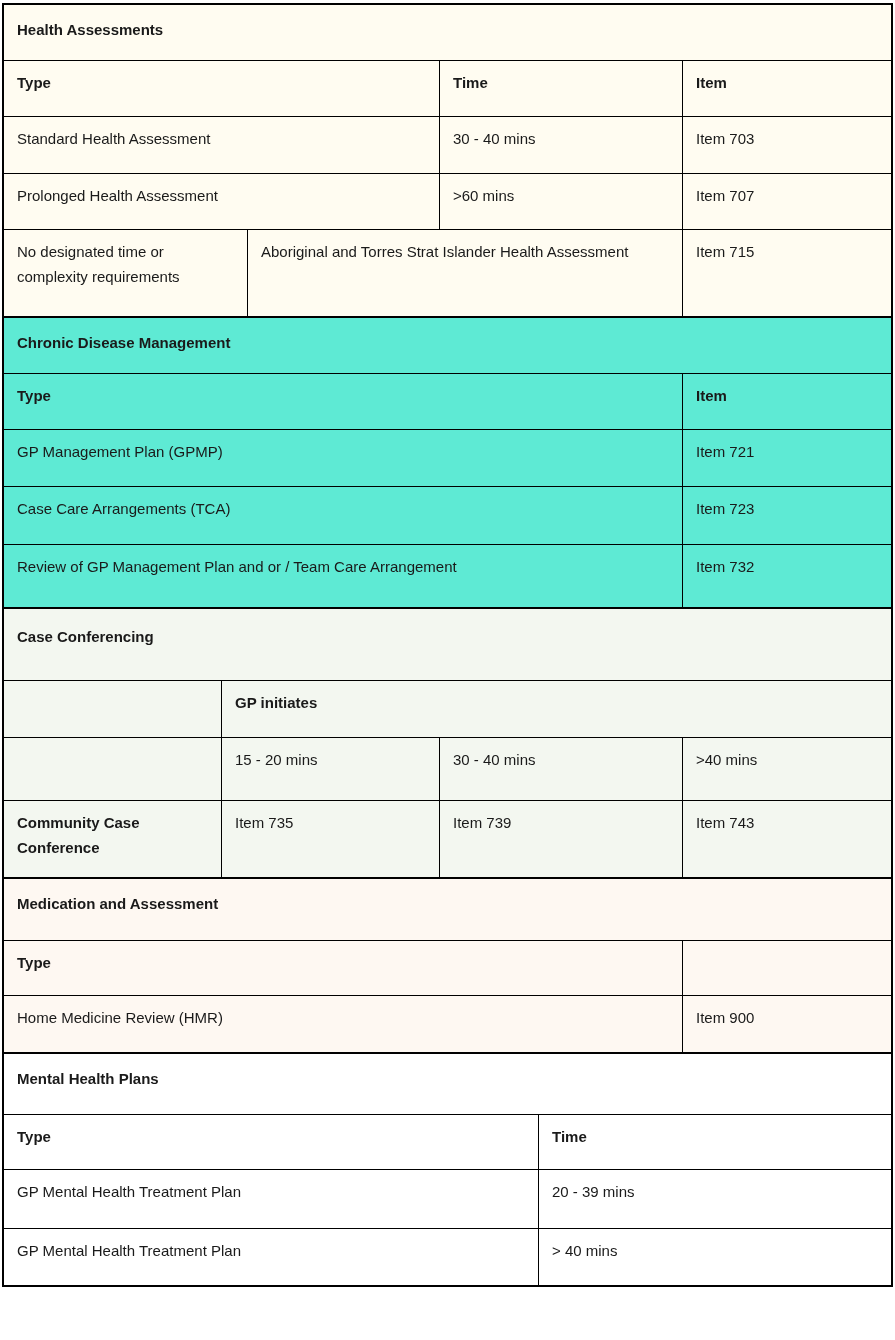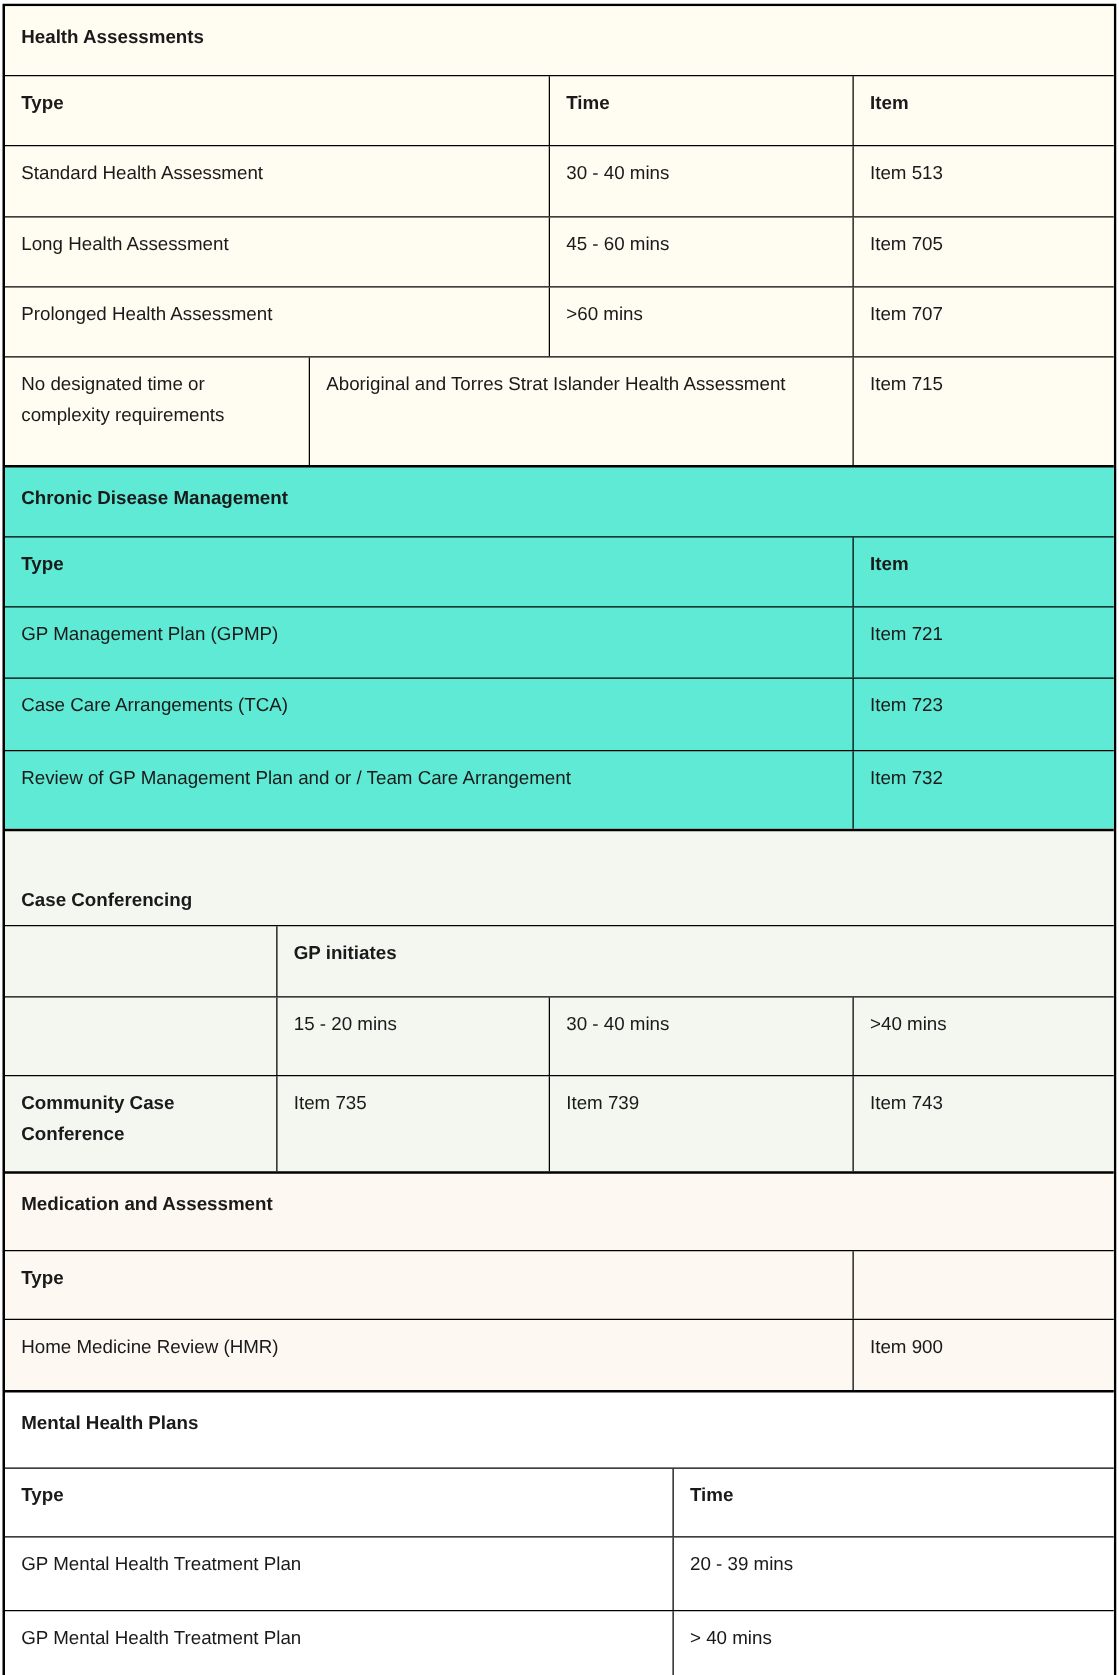--- a/index.html
+++ b/index.html
@@ -68,7 +68,7 @@
     <div class="row h57">
       <div class="cell w-a">Standard Health Assessment</div>
       <div class="cell w-b">30 - 40 mins</div>
-      <div class="cell w-rest">Item 513</div>
+      <div class="cell w-rest">Item 703</div>
     </div>
     <div class="row h56">
       <div class="cell w-a">Long Health Assessment</div>

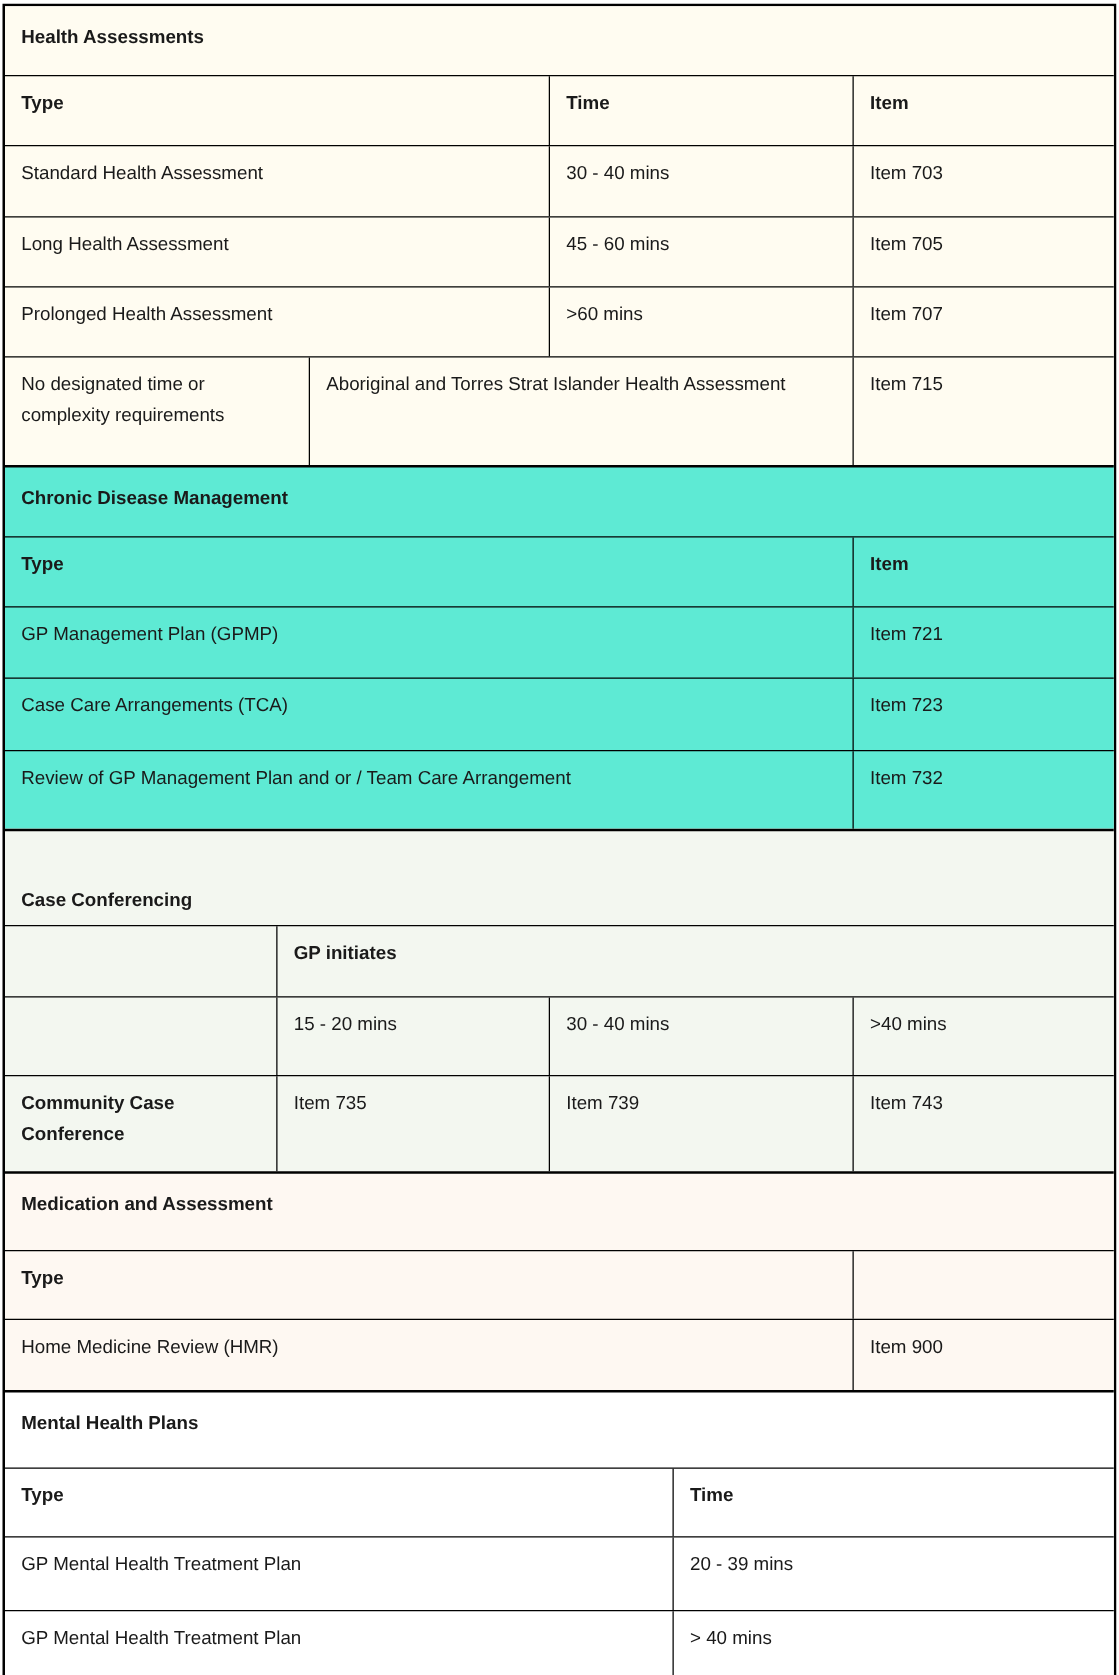--- a/index.html
+++ b/index.html
@@ -69,11 +69,6 @@
       <div class="cell w-a">Standard Health Assessment</div>
       <div class="cell w-b">30 - 40 mins</div>
       <div class="cell w-rest">Item 703</div>
-    </div>
-    <div class="row h56">
-      <div class="cell w-a">Long Health Assessment</div>
-      <div class="cell w-b">45 - 60 mins</div>
-      <div class="cell w-rest">Item 705</div>
     </div>
     <div class="row h56">
       <div class="cell w-a">Prolonged Health Assessment</div>

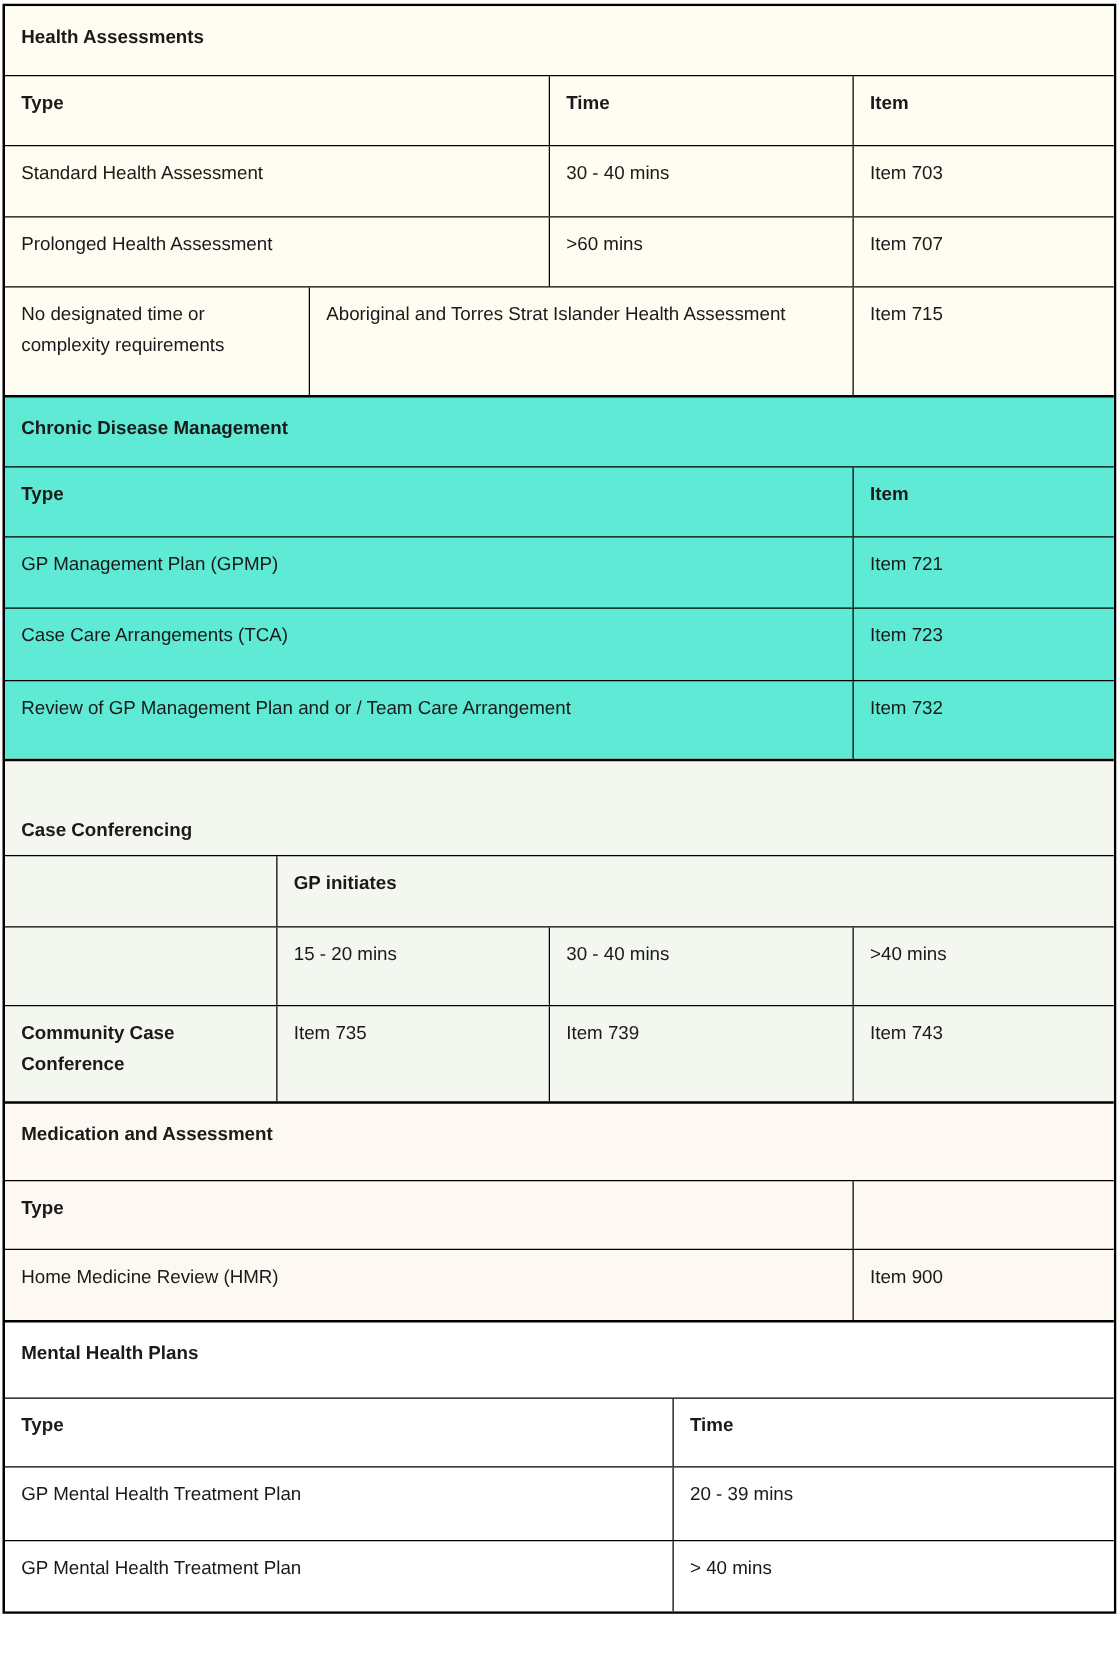--- a/index.html
+++ b/index.html
@@ -49,7 +49,7 @@
   .h71 { min-height: 71px; }
   .h77 { min-height: 77px; }
   .h87 { min-height: 87px; }
-  .pt16 { padding-top: 16px; margin-top: 28px; }
+  .pt16 { padding-top: 16px; }
 </style>
 </head>
 <body>

